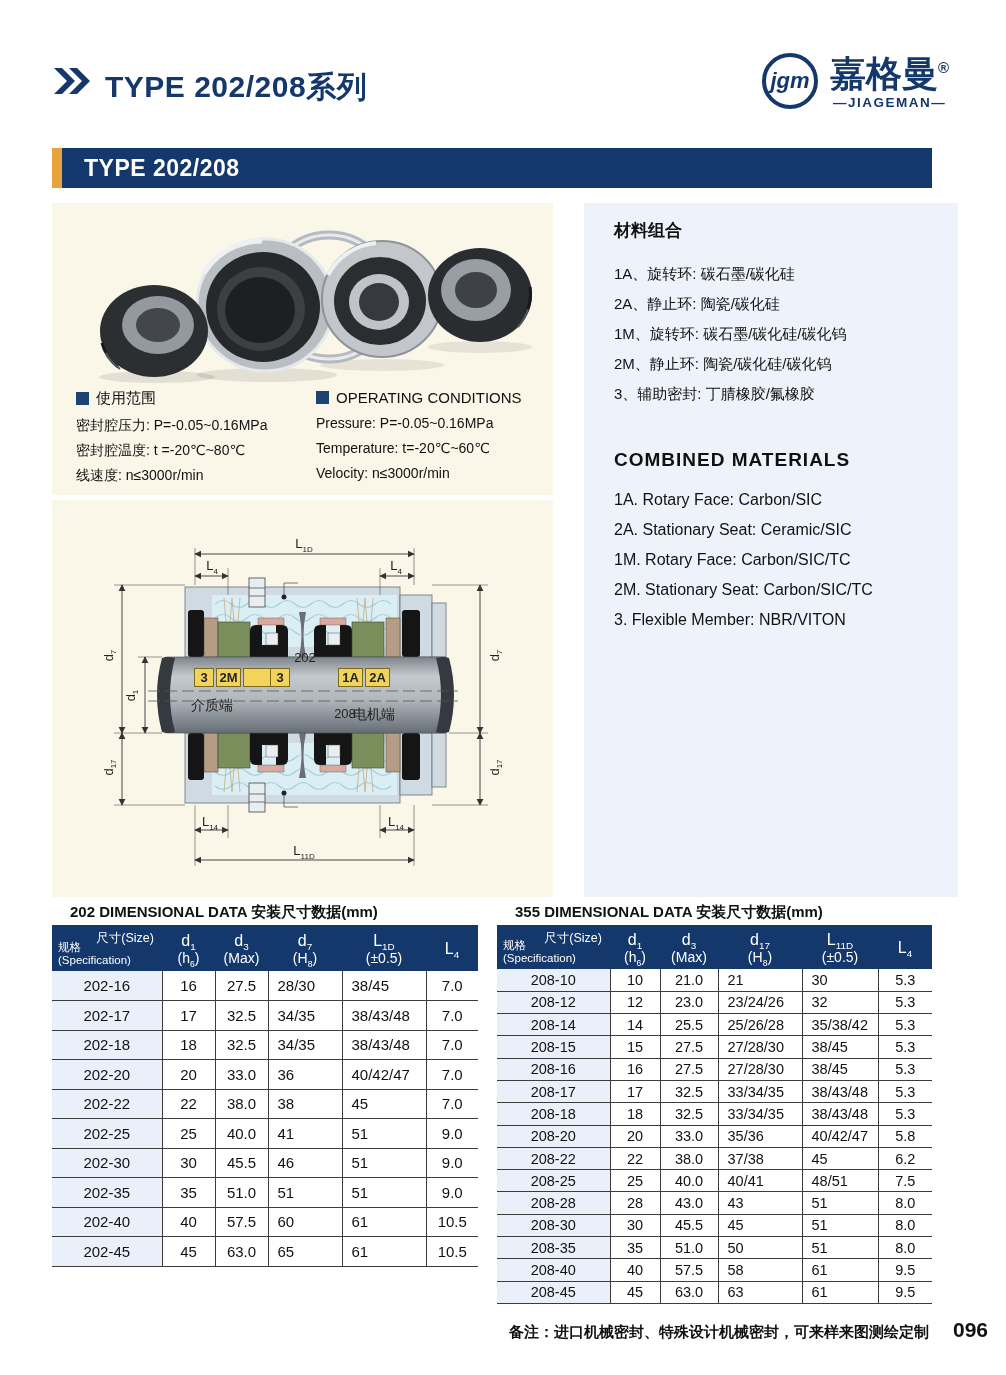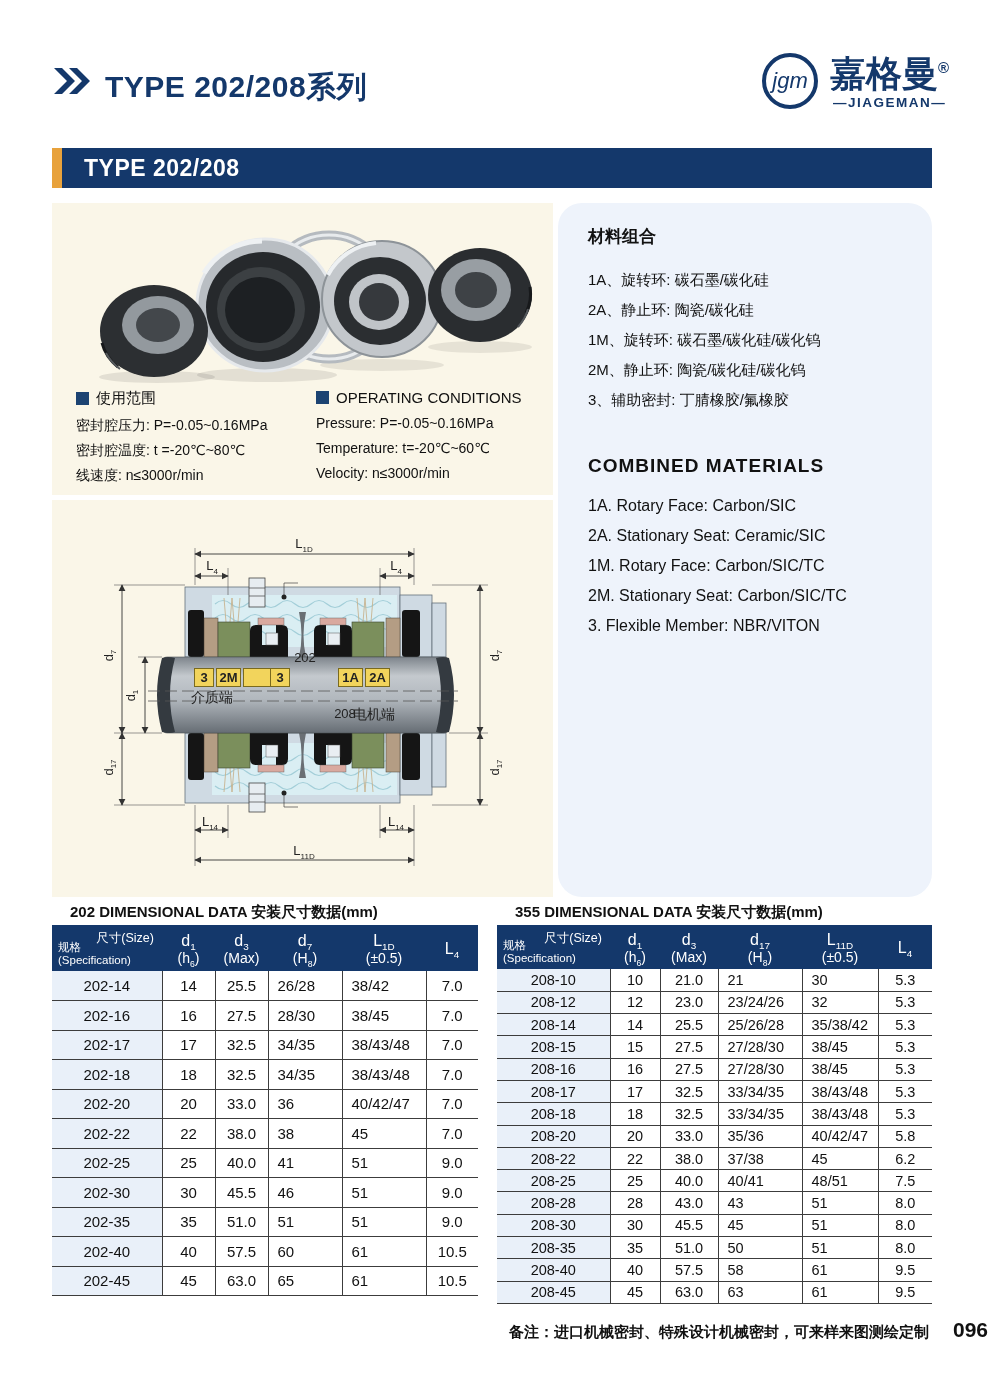--- a/index.html
+++ b/index.html
@@ -20,7 +20,7 @@
   .top-title h1{margin:0;font-size:30px;font-weight:bold;color:var(--navy);letter-spacing:0.5px;}
   .logo{position:absolute;left:762px;top:48px;display:flex;gap:12px;color:var(--navy);}
   .logo-circle{width:56px;height:56px;border:4px solid var(--navy);border-radius:50%;
-    display:flex;align-items:center;justify-content:center;font-size:22px;font-weight:normal;
+    display:flex;align-items:center;justify-content:center;font-size:22px;font-weight:bold;
     font-style:italic;margin-top:5px;flex:none;}
   .logo-cn{font-size:36px;font-weight:bold;line-height:40px;white-space:nowrap;}
   .logo-reg{font-size:15px;vertical-align:super;font-weight:bold;}

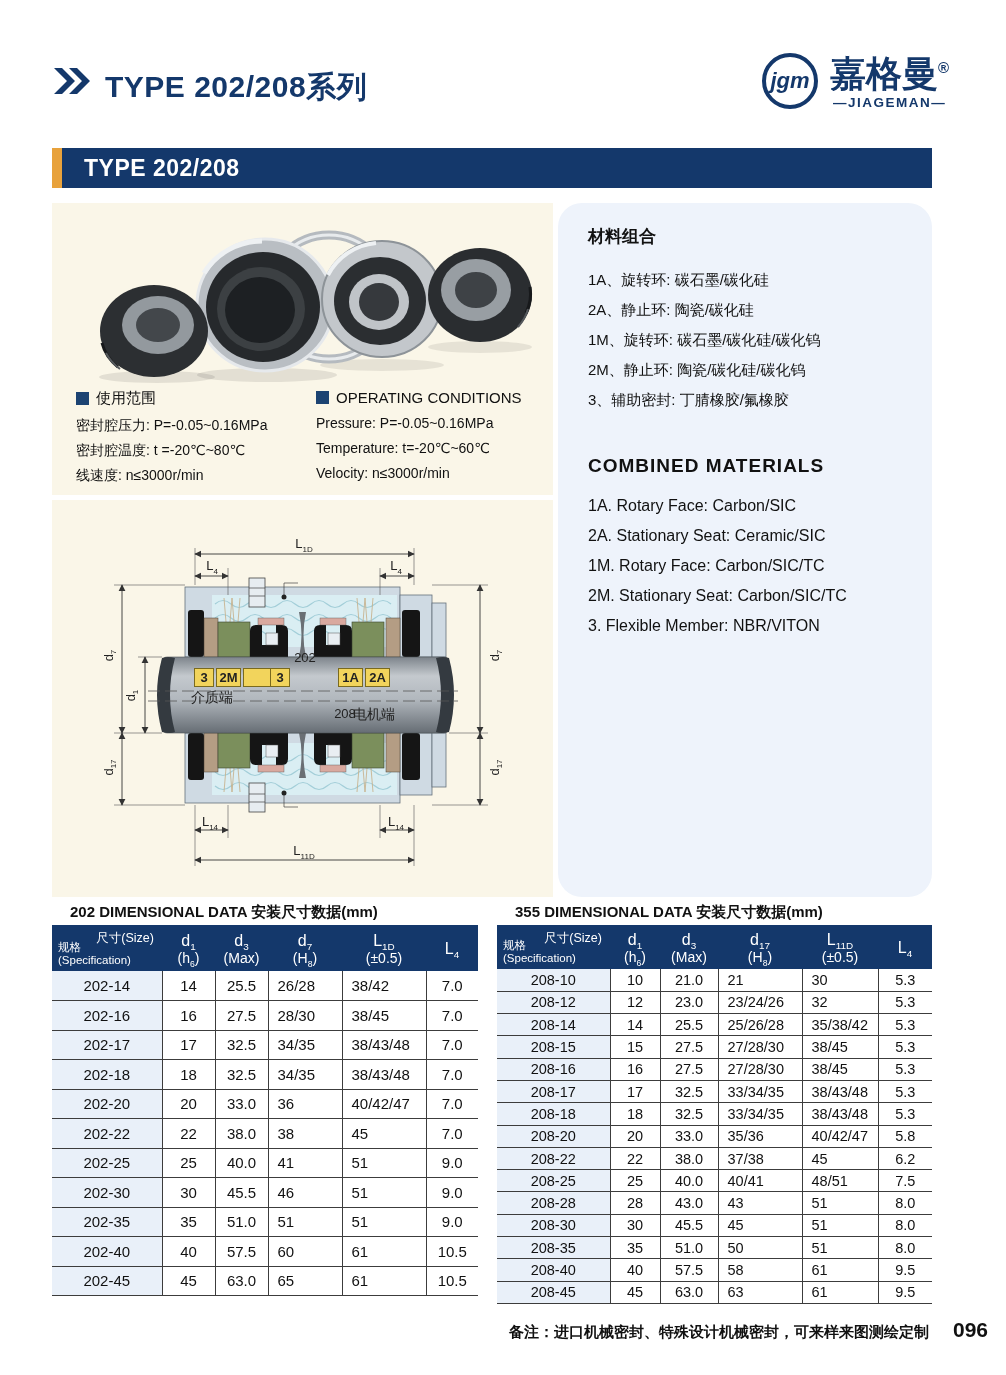--- a/index.html
+++ b/index.html
@@ -40,8 +40,8 @@
   .sq{width:13px;height:13px;background:#1c4372;flex:none;}
   .cond-line{font-size:14px;line-height:25px;white-space:nowrap;}
 
-  .materials-box{position:absolute;left:558px;top:203px;width:374px;height:694px;background:var(--panel);
-    padding:24px 0 0 30px;border-radius:24px;}
+  .materials-box{position:absolute;left:584px;top:203px;width:374px;height:694px;background:var(--panel);
+    padding:18px 0 0 30px;}
   .mat-head-cn{font-size:17px;font-weight:bold;line-height:20px;margin-bottom:18px;}
   .mat-head-en{font-size:19px;font-weight:800;letter-spacing:1px;line-height:22px;margin:40px 0 14px 0;}
   .mat-item{font-size:15px;line-height:30px;white-space:nowrap;}

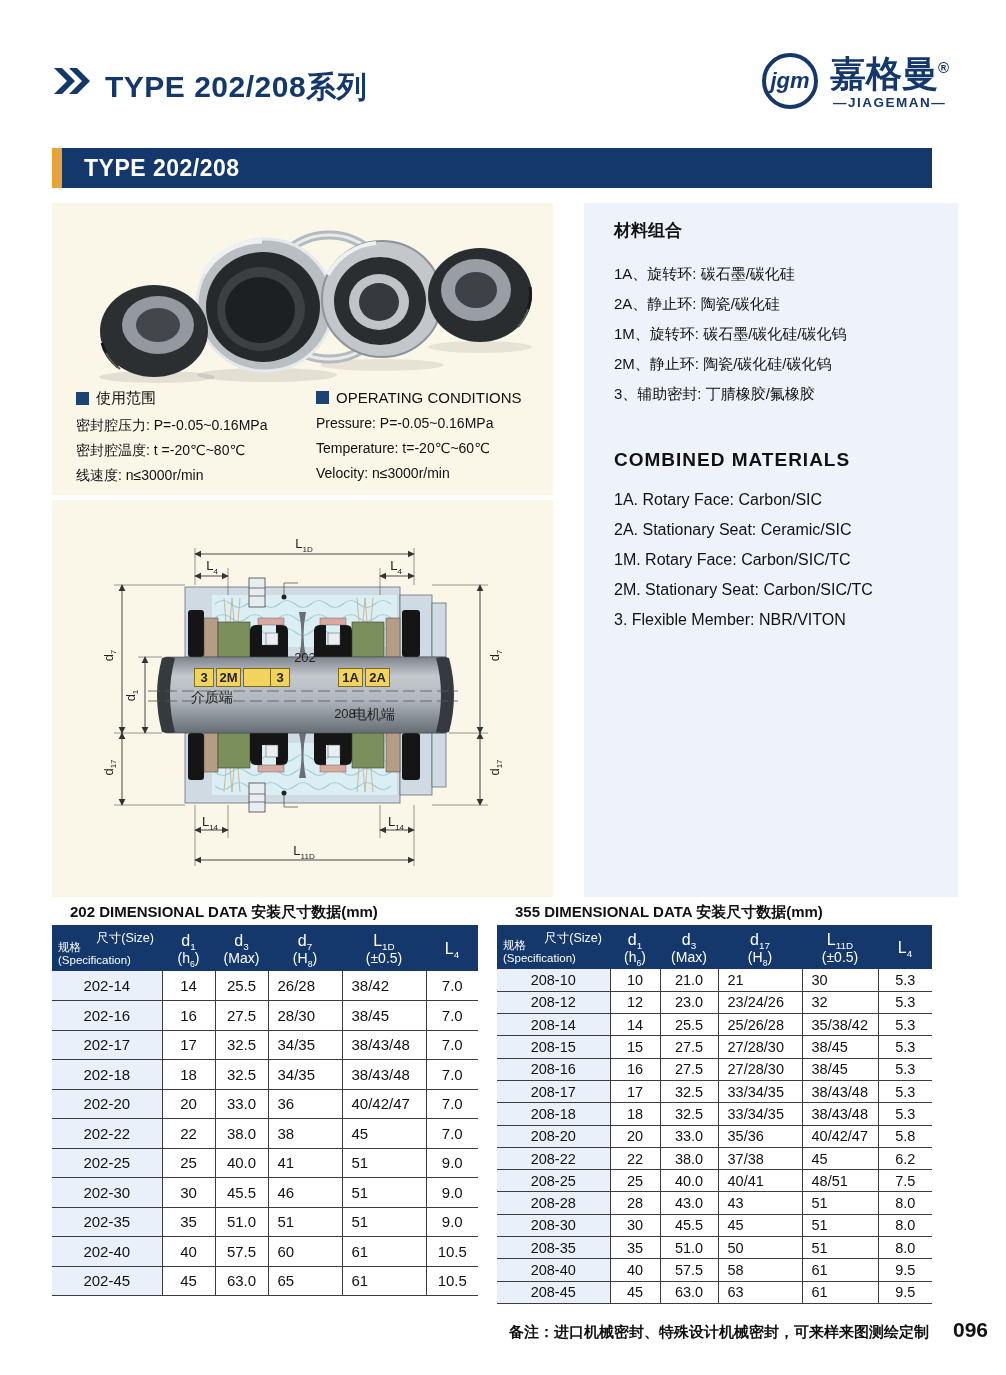--- a/index.html
+++ b/index.html
@@ -289,7 +289,7 @@
 
   
   <div class="stext" style="left:236px;top:150px;width:34px;">202</div>
-  <div class="stext stext-cjk" style="left:128px;top:189px;width:64px;">介质端</div>
+  <div class="stext stext-cjk" style="left:128px;top:197px;width:64px;">介质端</div>
   <div class="stext" style="left:228px;top:206px;width:34px;margin-left:48px;">208</div>
   <div class="stext stext-cjk" style="left:290px;top:206px;width:64px;">电机端</div>
 </div>

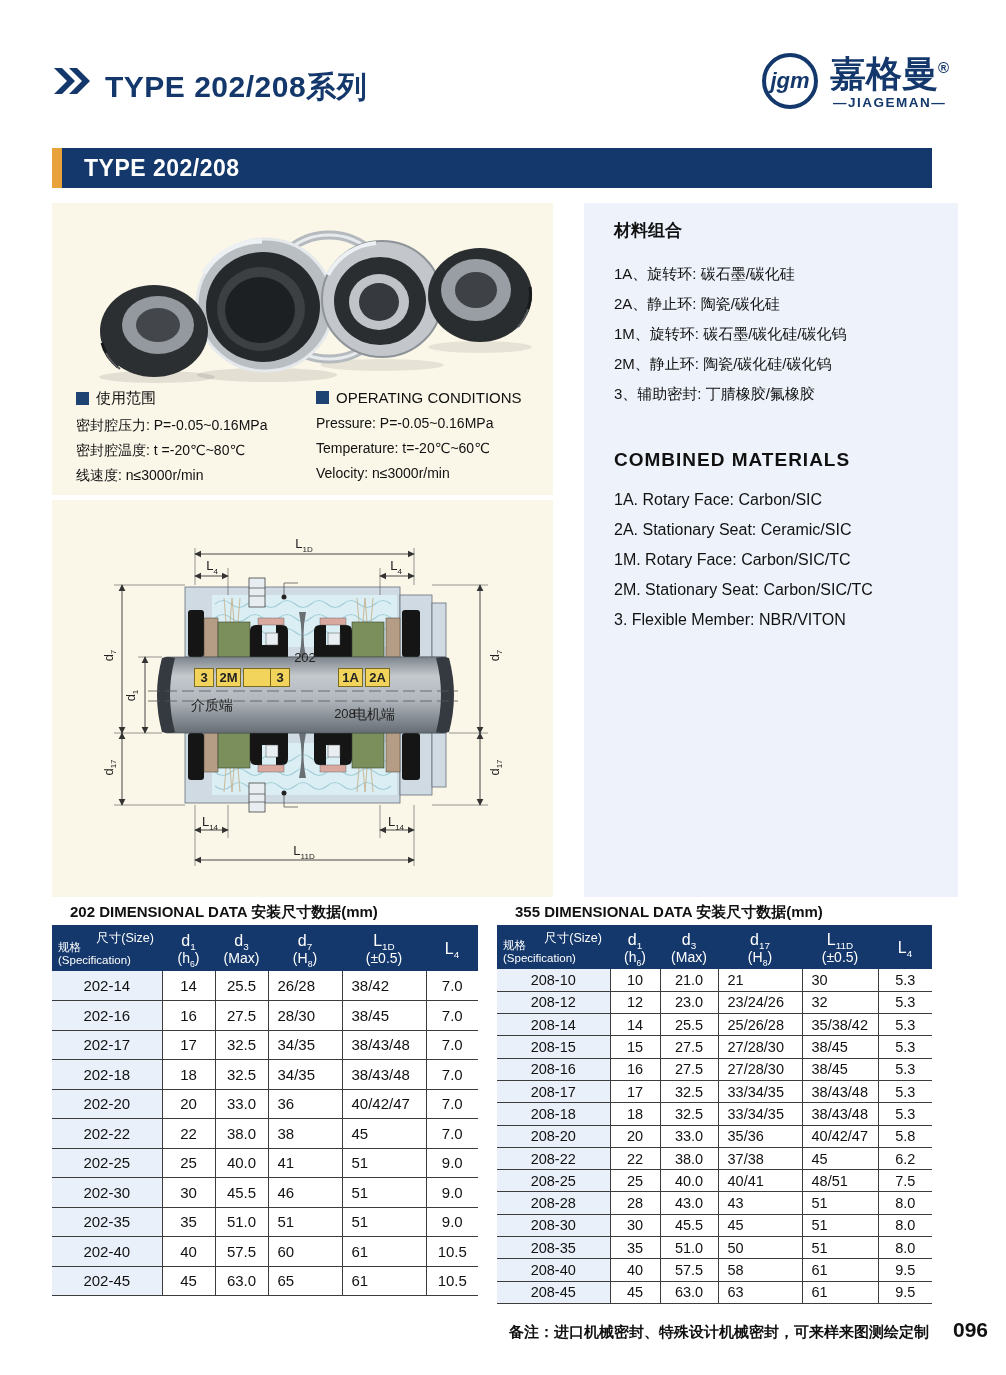--- a/index.html
+++ b/index.html
@@ -337,14 +337,6 @@
     </thead>
     <tbody>
         <tr>
-          <td>202-14</td>
-          <td>14</td>
-          <td>25.5</td>
-          <td class="left">26/28</td>
-          <td class="left">38/42</td>
-          <td>7.0</td>
-        </tr>
-        <tr>
           <td>202-16</td>
           <td>16</td>
           <td>27.5</td>

